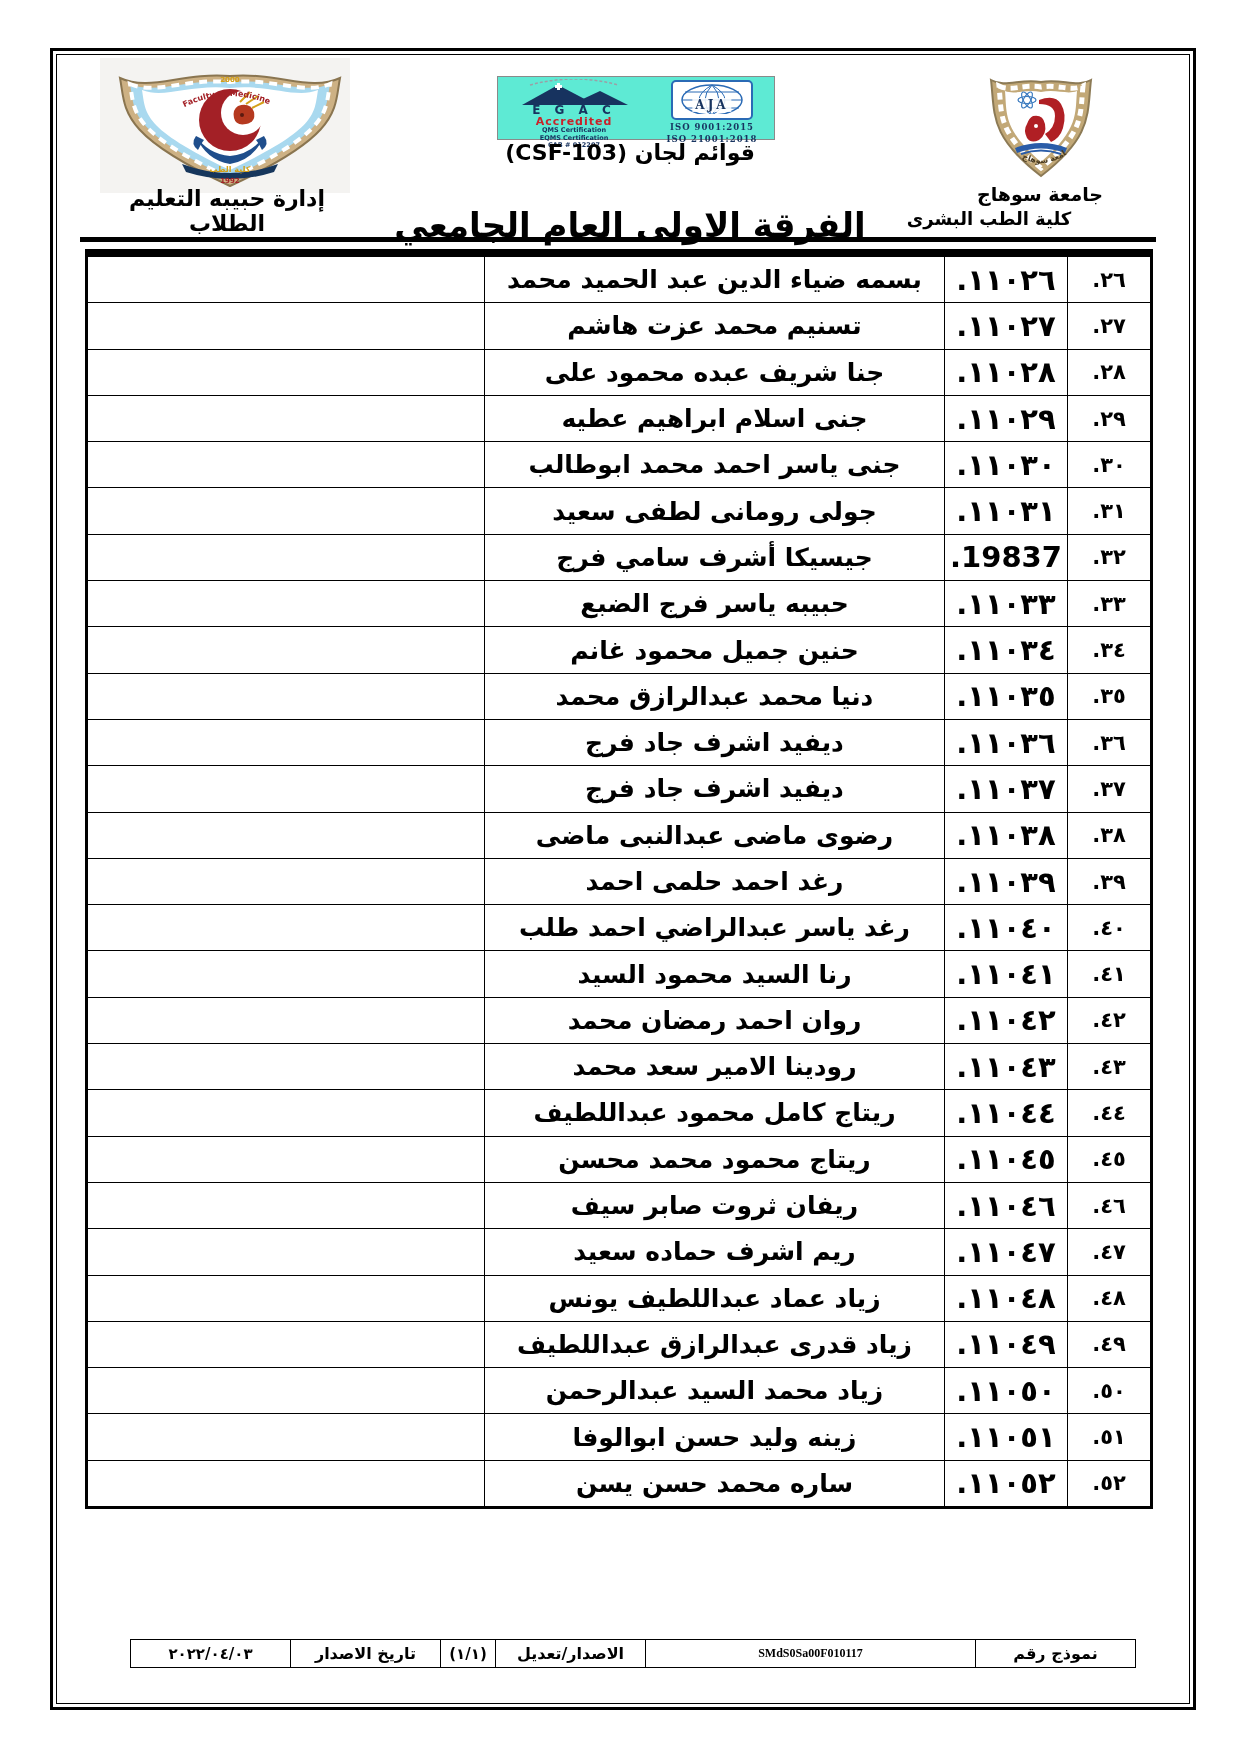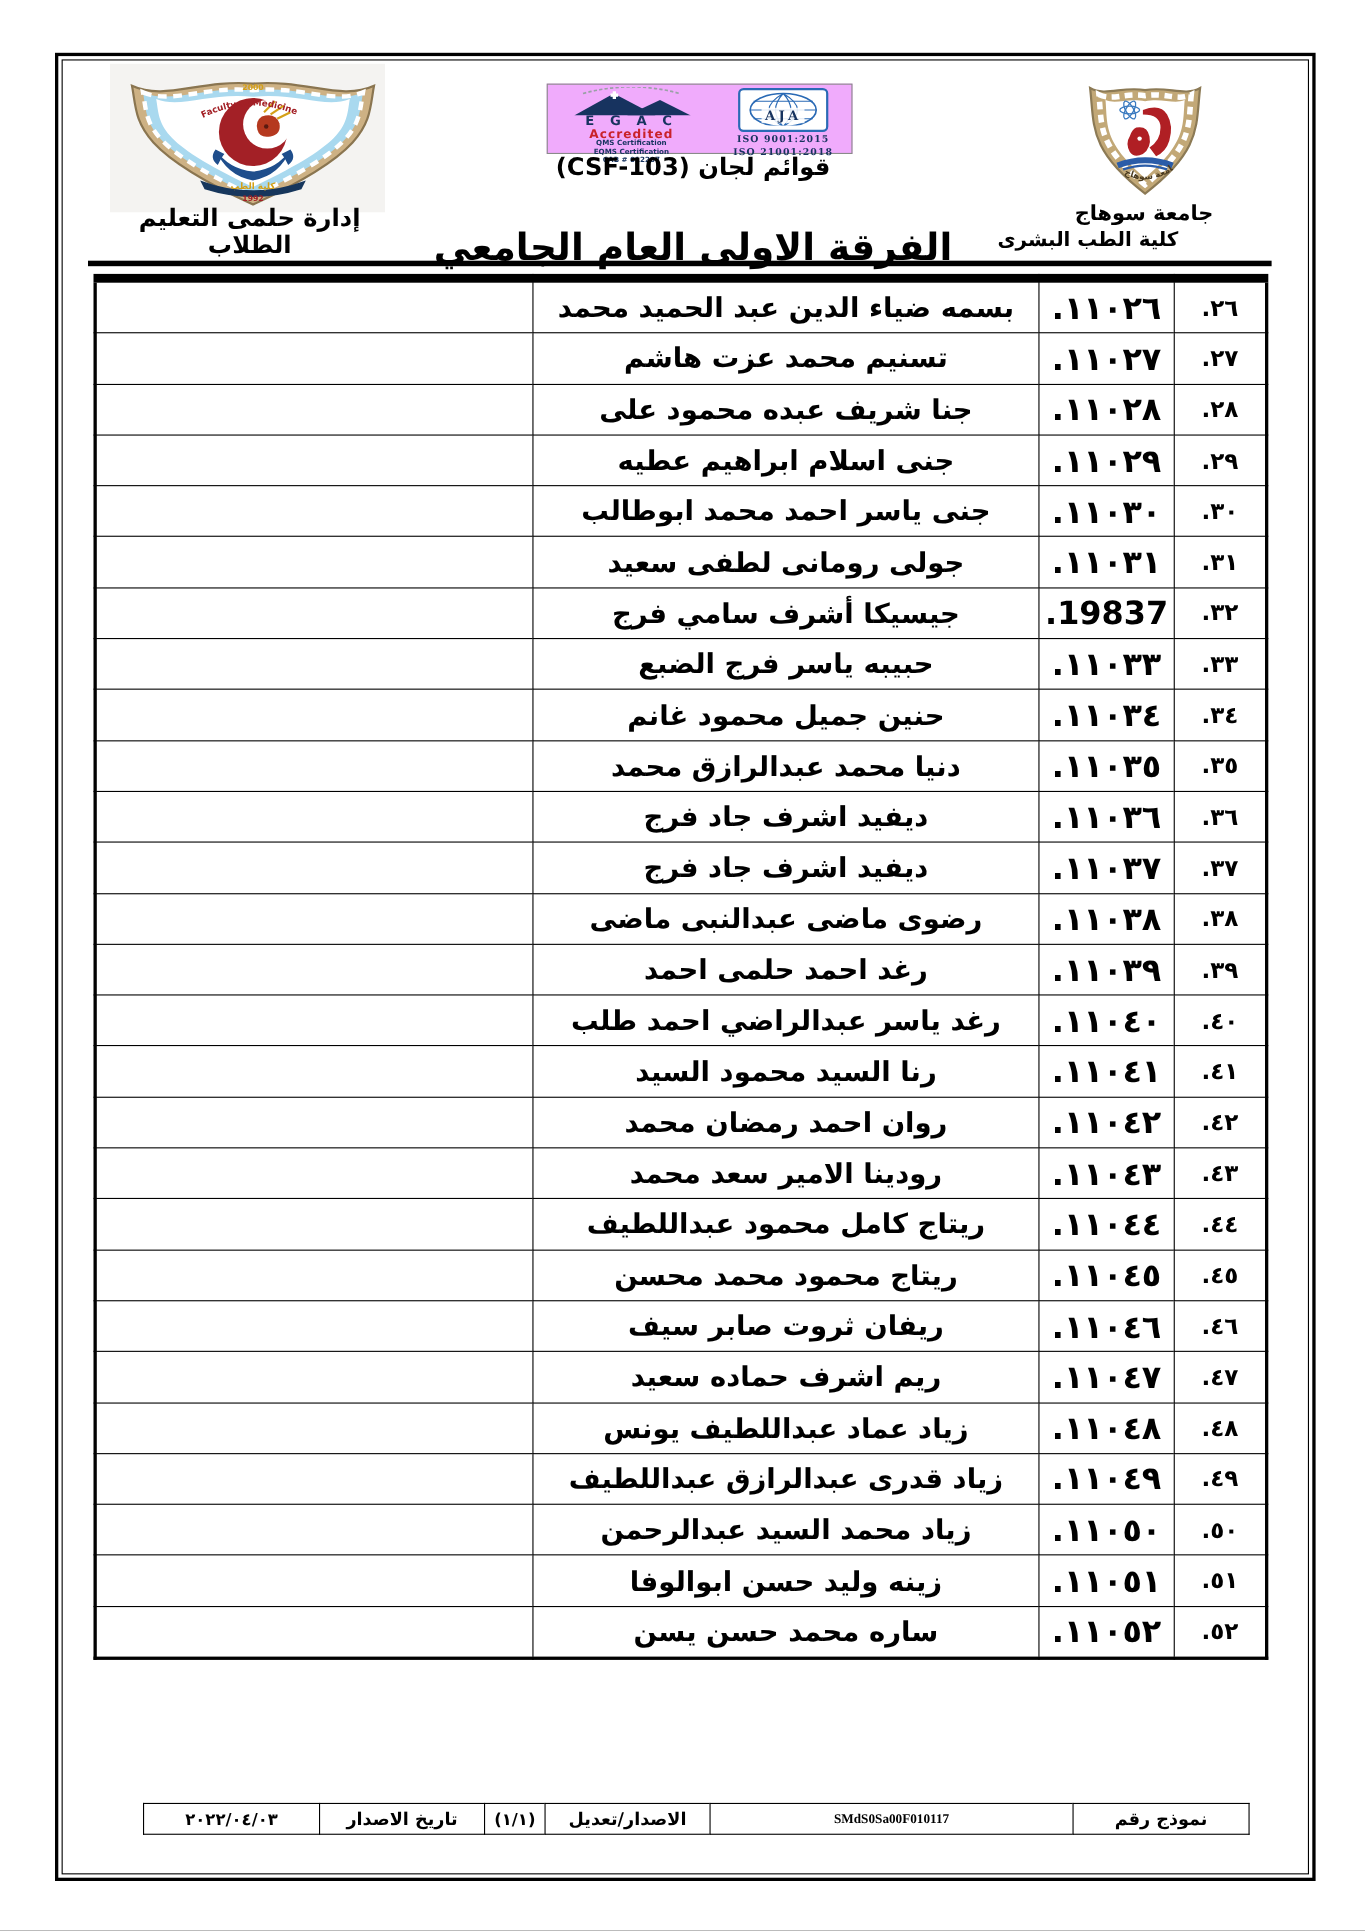--- a/index.html
+++ b/index.html
@@ -15,7 +15,7 @@
   .dept-label{position:absolute;left:88px;top:186px;width:278px;text-align:center;
               font-size:22px;font-weight:bold;color:#000;direction:rtl;}
   .cert-box{position:absolute;left:497px;top:76px;width:276px;height:62px;border:1px solid #8a8a8a;
-            background:#f0abfc;display:flex;flex-direction:row;align-items:stretch;direction:ltr;}
+            background:#5eead4;display:flex;flex-direction:row;align-items:stretch;direction:ltr;}
   .egac{width:152px;text-align:center;padding-top:2px;}
   .egac .arc{display:block;margin:0 auto;}
   .egac-name{font-size:12px;font-weight:bold;color:#17335f;letter-spacing:5px;line-height:11px;}

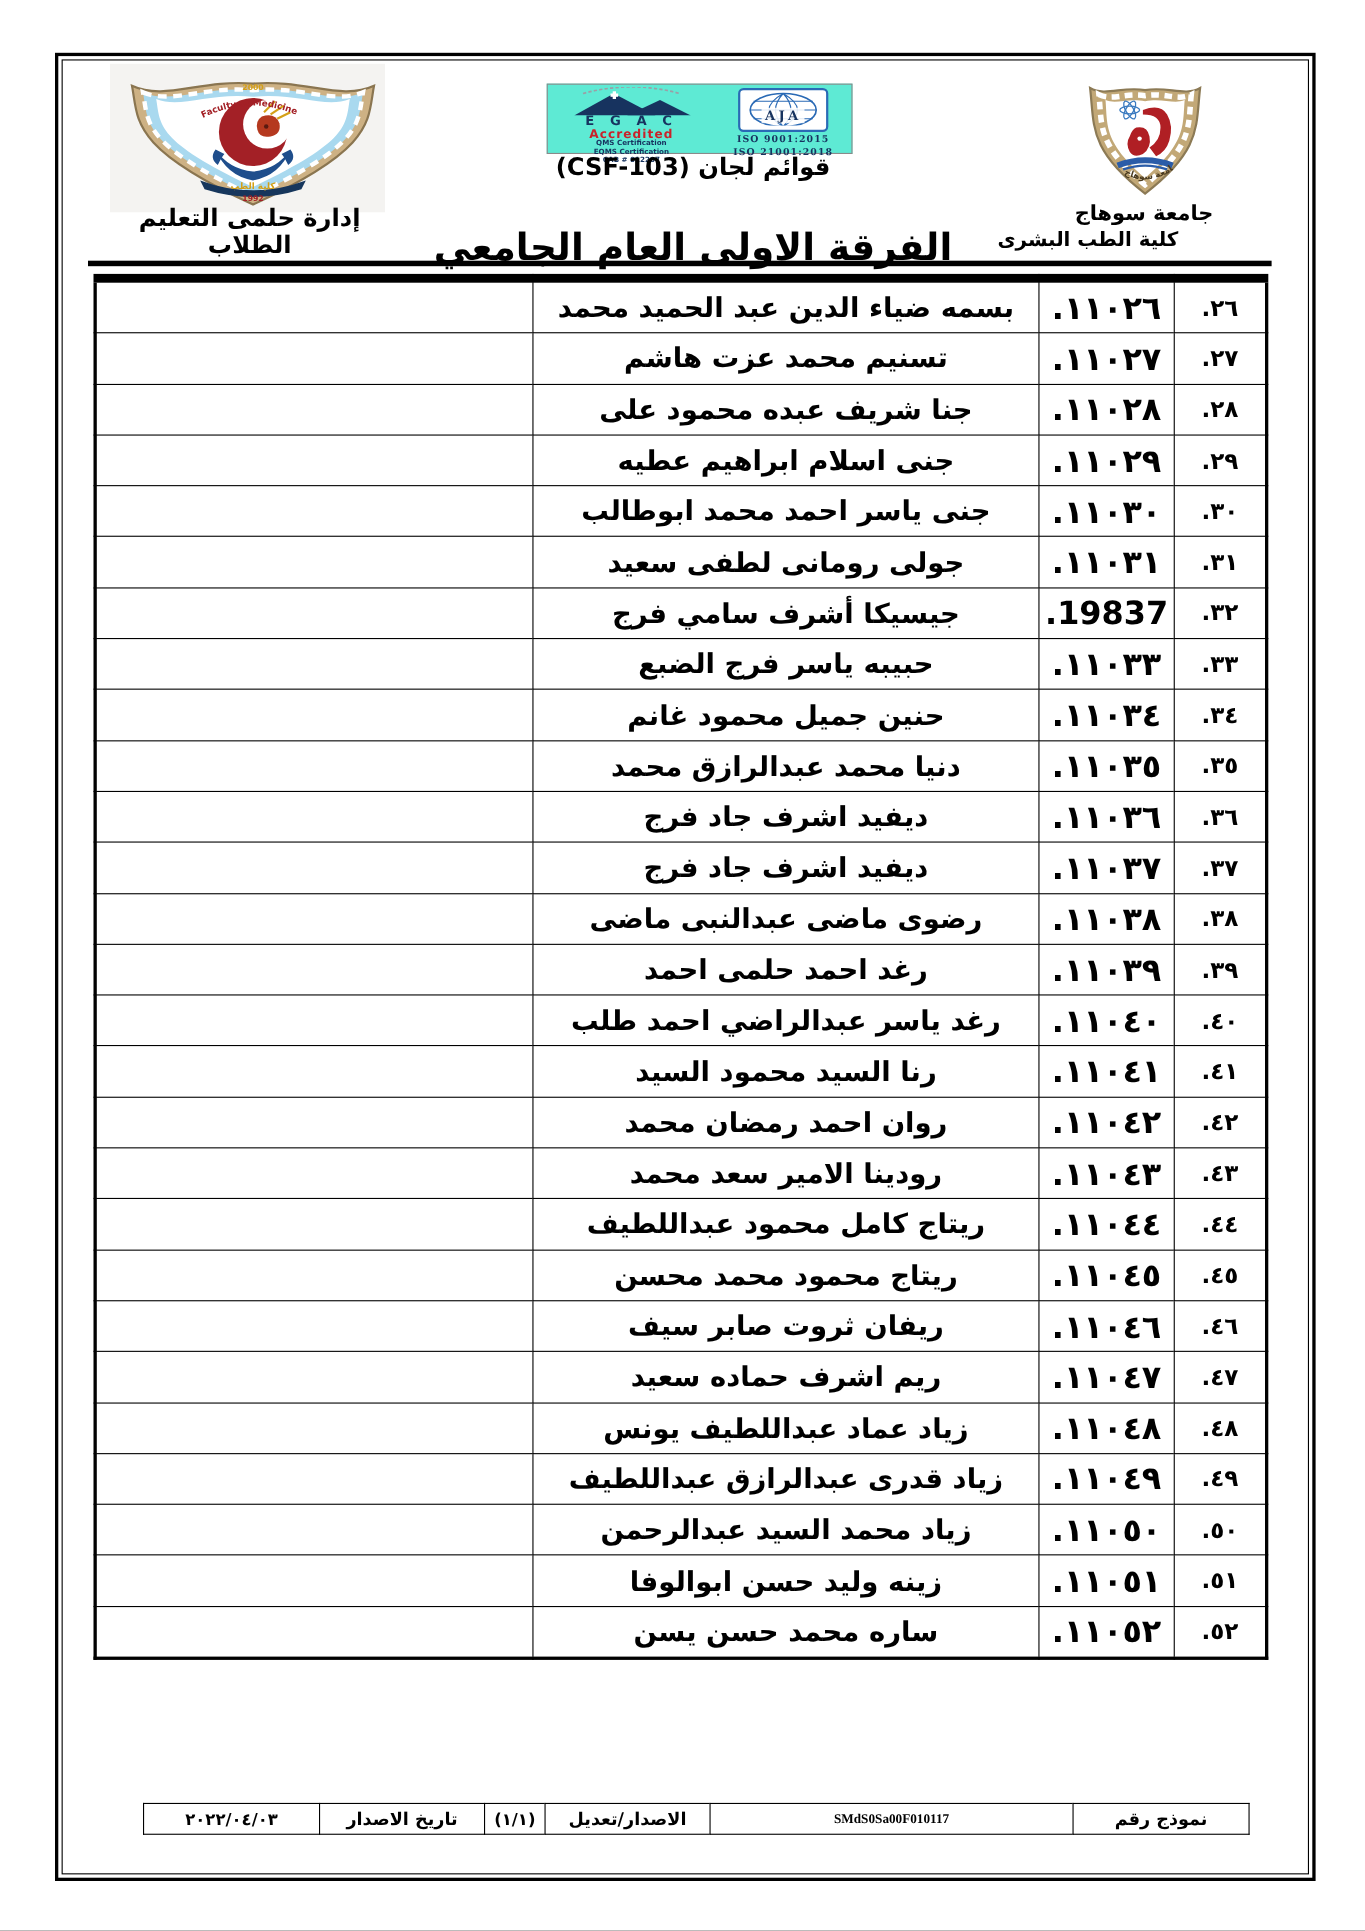--- a/index.html
+++ b/index.html
@@ -94,7 +94,7 @@
       <textPath href="#facArc" startOffset="14">Faculty of Medicine</textPath>
     </text>
   </svg>
-  <div class="dept-label">إدارة حلمى التعليم الطلاب</div>
+  <div class="dept-label">إدارة حبيبه التعليم الطلاب</div>
 
   <div class="cert-box">
     <div class="egac">

